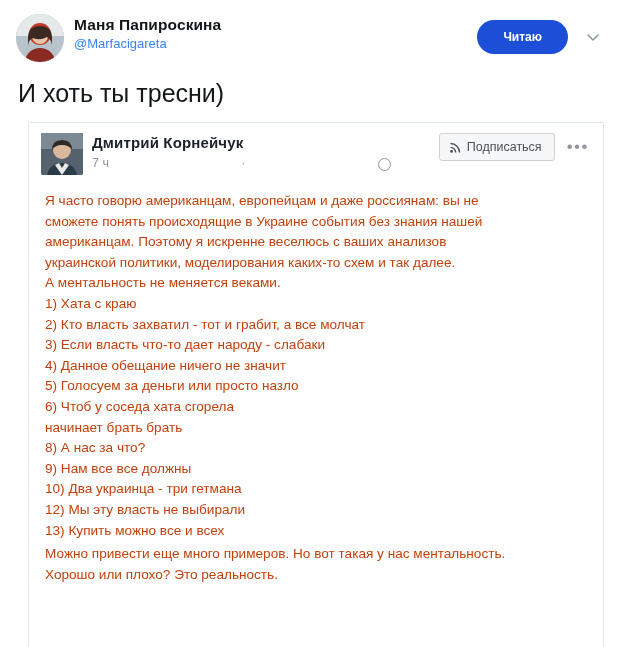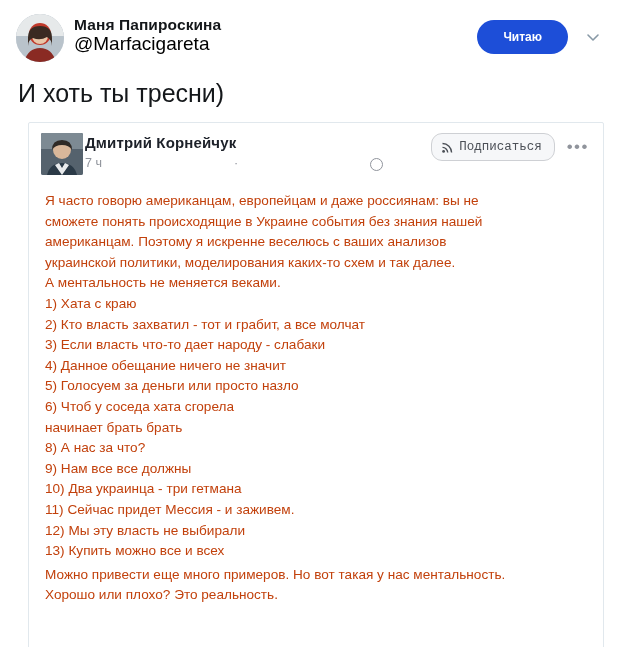--- a/index.html
+++ b/index.html
@@ -50,8 +50,8 @@
     letter-spacing: 0.1px;
   }
   .handle {
-    font-size: 19px;
-    color: #000000;
+    font-size: 13px;
+    color: #3b82f6;
     line-height: 18px;
     margin-top: 1px;
   }

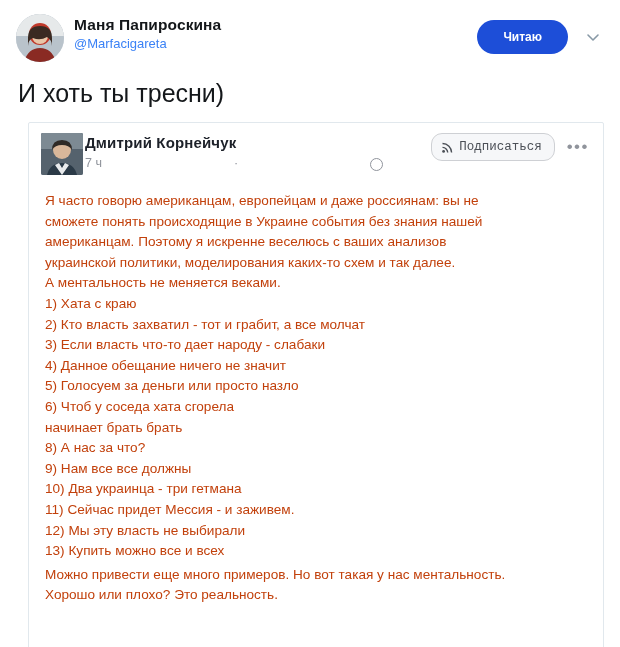--- a/index.html
+++ b/index.html
@@ -113,7 +113,7 @@
     border-radius: 2px;
   }
   .fb-names {
-    margin-left: 2px;
+    margin-left: 9px;
     flex: 1 1 auto;
   }
   .fb-name {

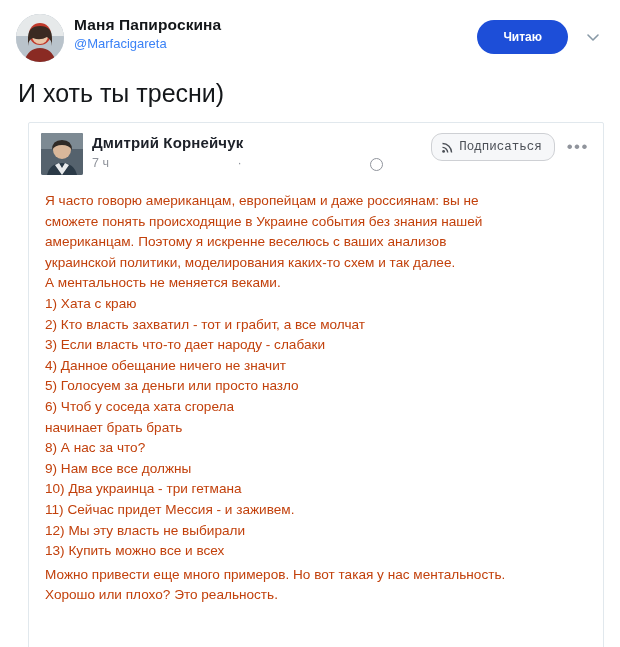--- a/index.html
+++ b/index.html
@@ -146,7 +146,7 @@
     flex: 0 0 auto;
     background: #f6f7f9;
     border: 1px solid #ced0d4;
-    border-radius: 11px;
+    border-radius: 3px;
     font-size: 12.5px;
     color: #4b4f56;
     padding: 6px 12px 6px 10px;
@@ -154,7 +154,7 @@
     align-items: center;
     gap: 6px;
     cursor: pointer;
-    font-family: Liberation Mono, monospace;
+    font-family: Liberation Sans, sans-serif;
     white-space: nowrap;
     margin-left: 48px;
   }

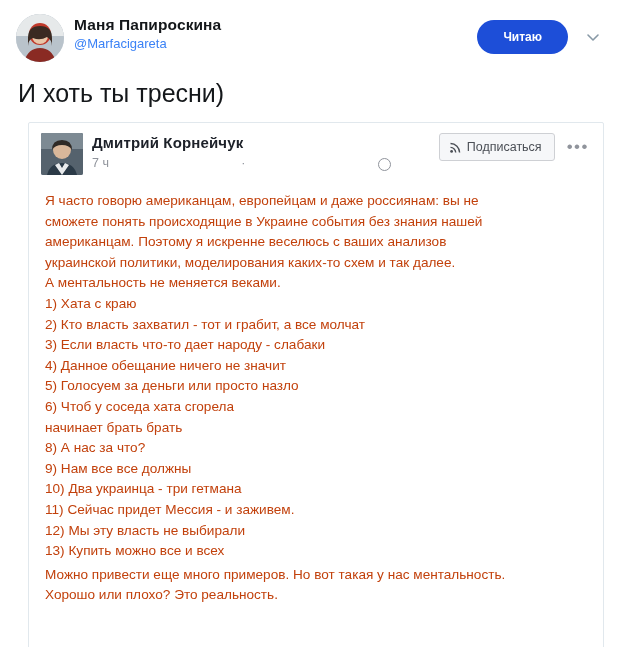--- a/index.html
+++ b/index.html
@@ -280,7 +280,6 @@
         <li>8) А нас за что?</li>
         <li>9) Нам все все должны</li>
         <li>10) Два украинца - три гетмана</li>
-        <li>11) Сейчас придет Мессия - и заживем.</li>
         <li>12) Мы эту власть не выбирали</li>
         <li>13) Купить можно все и всех</li>
       </ul>

